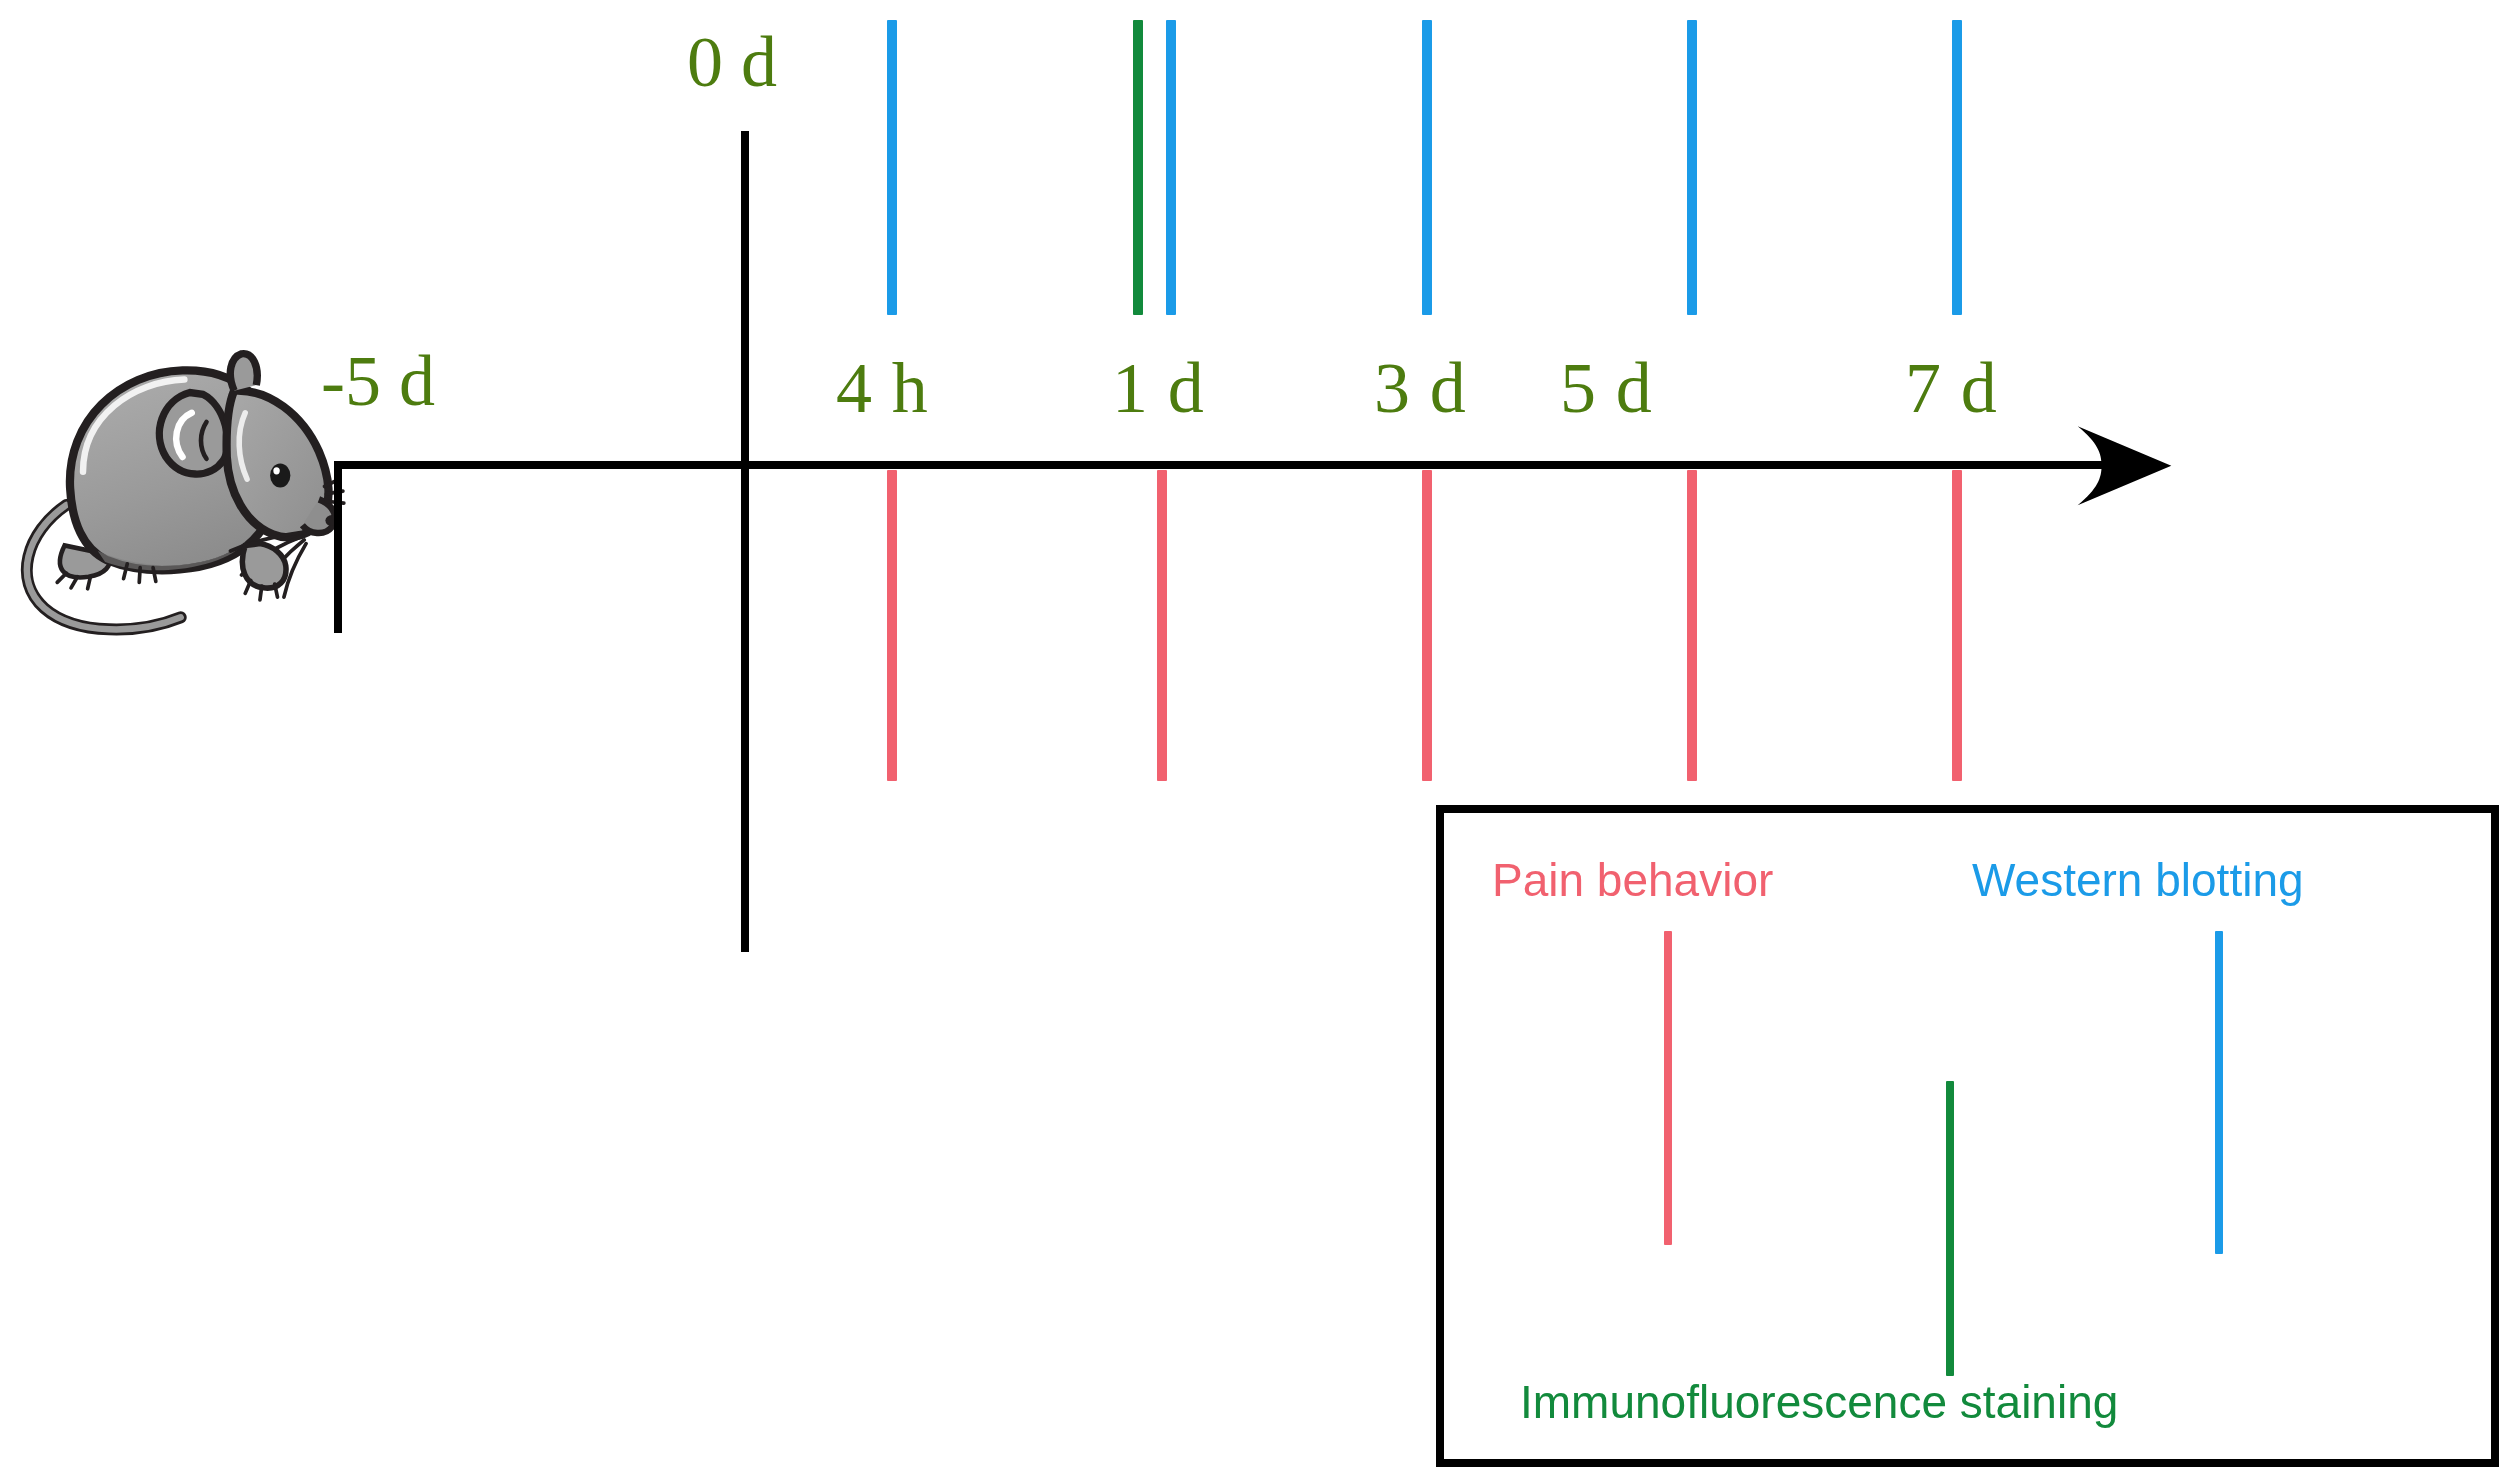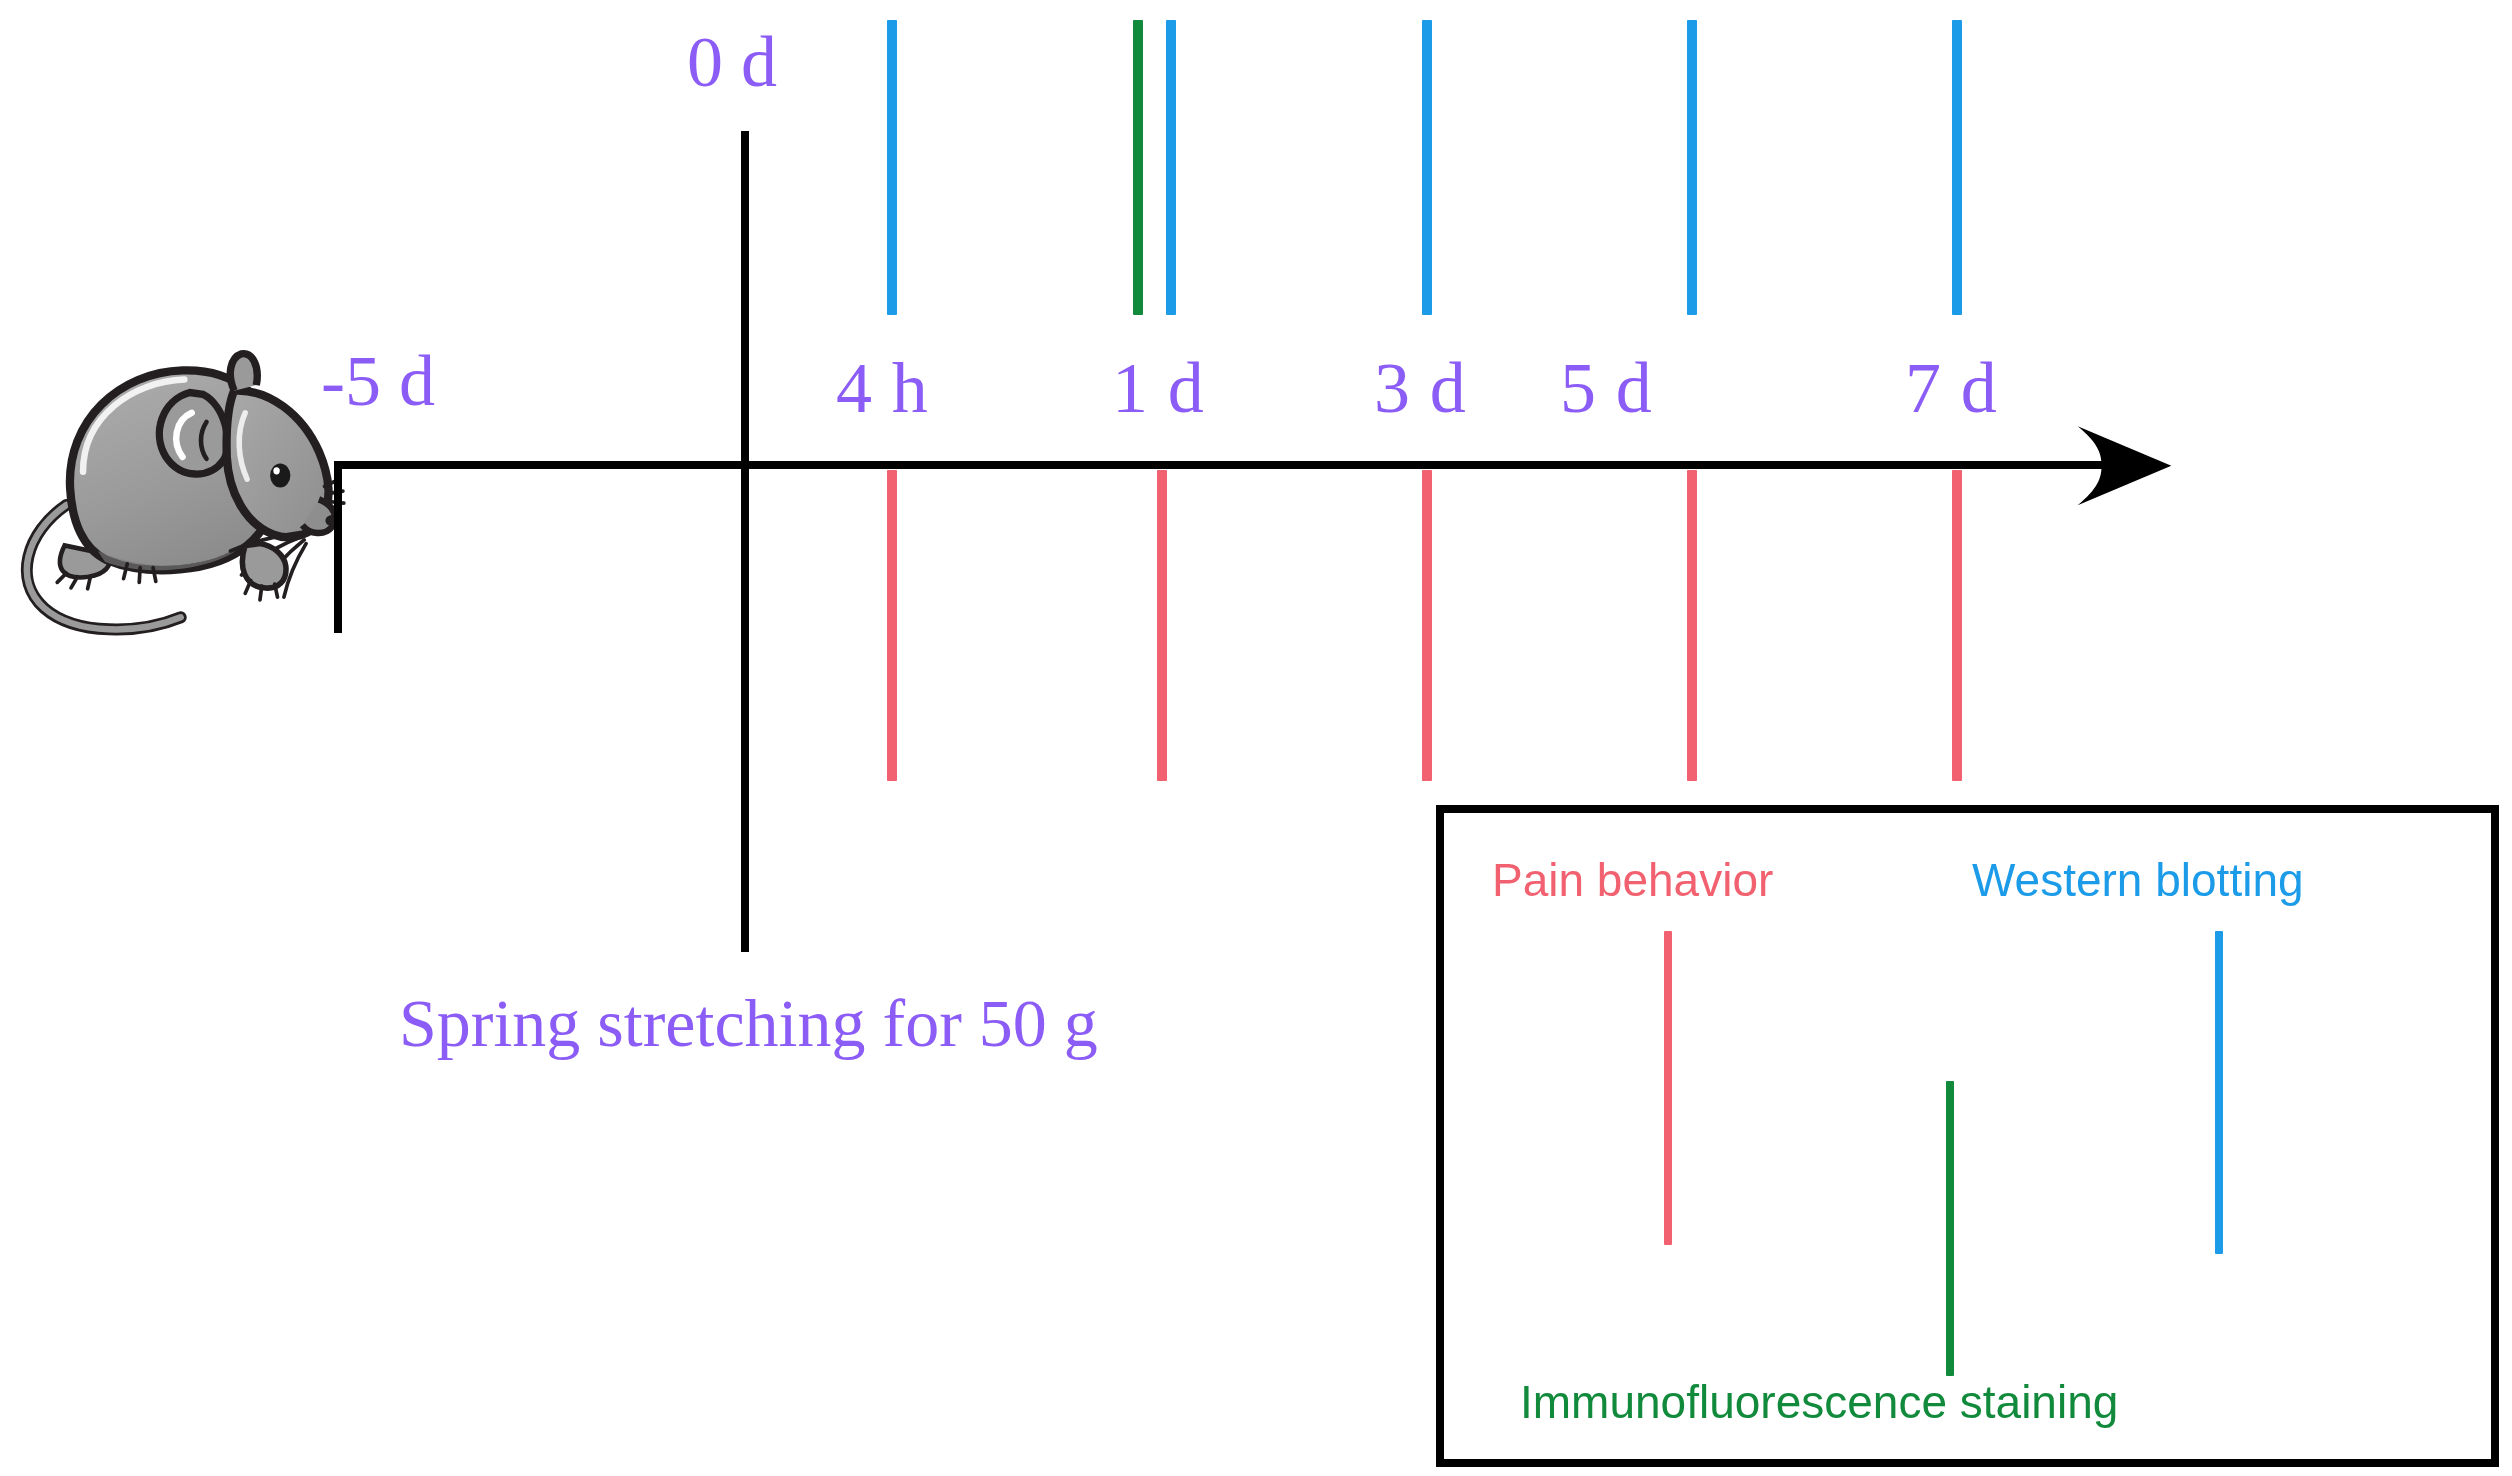--- a/index.html
+++ b/index.html
@@ -41,7 +41,7 @@
   
   .lbl {
     position: absolute;
-    color: #8b5cf6;
+    color: #4d7c0f;
     white-space: nowrap;
     font-family: "Liberation Serif", "DejaVu Serif", serif;
     line-height: 1;

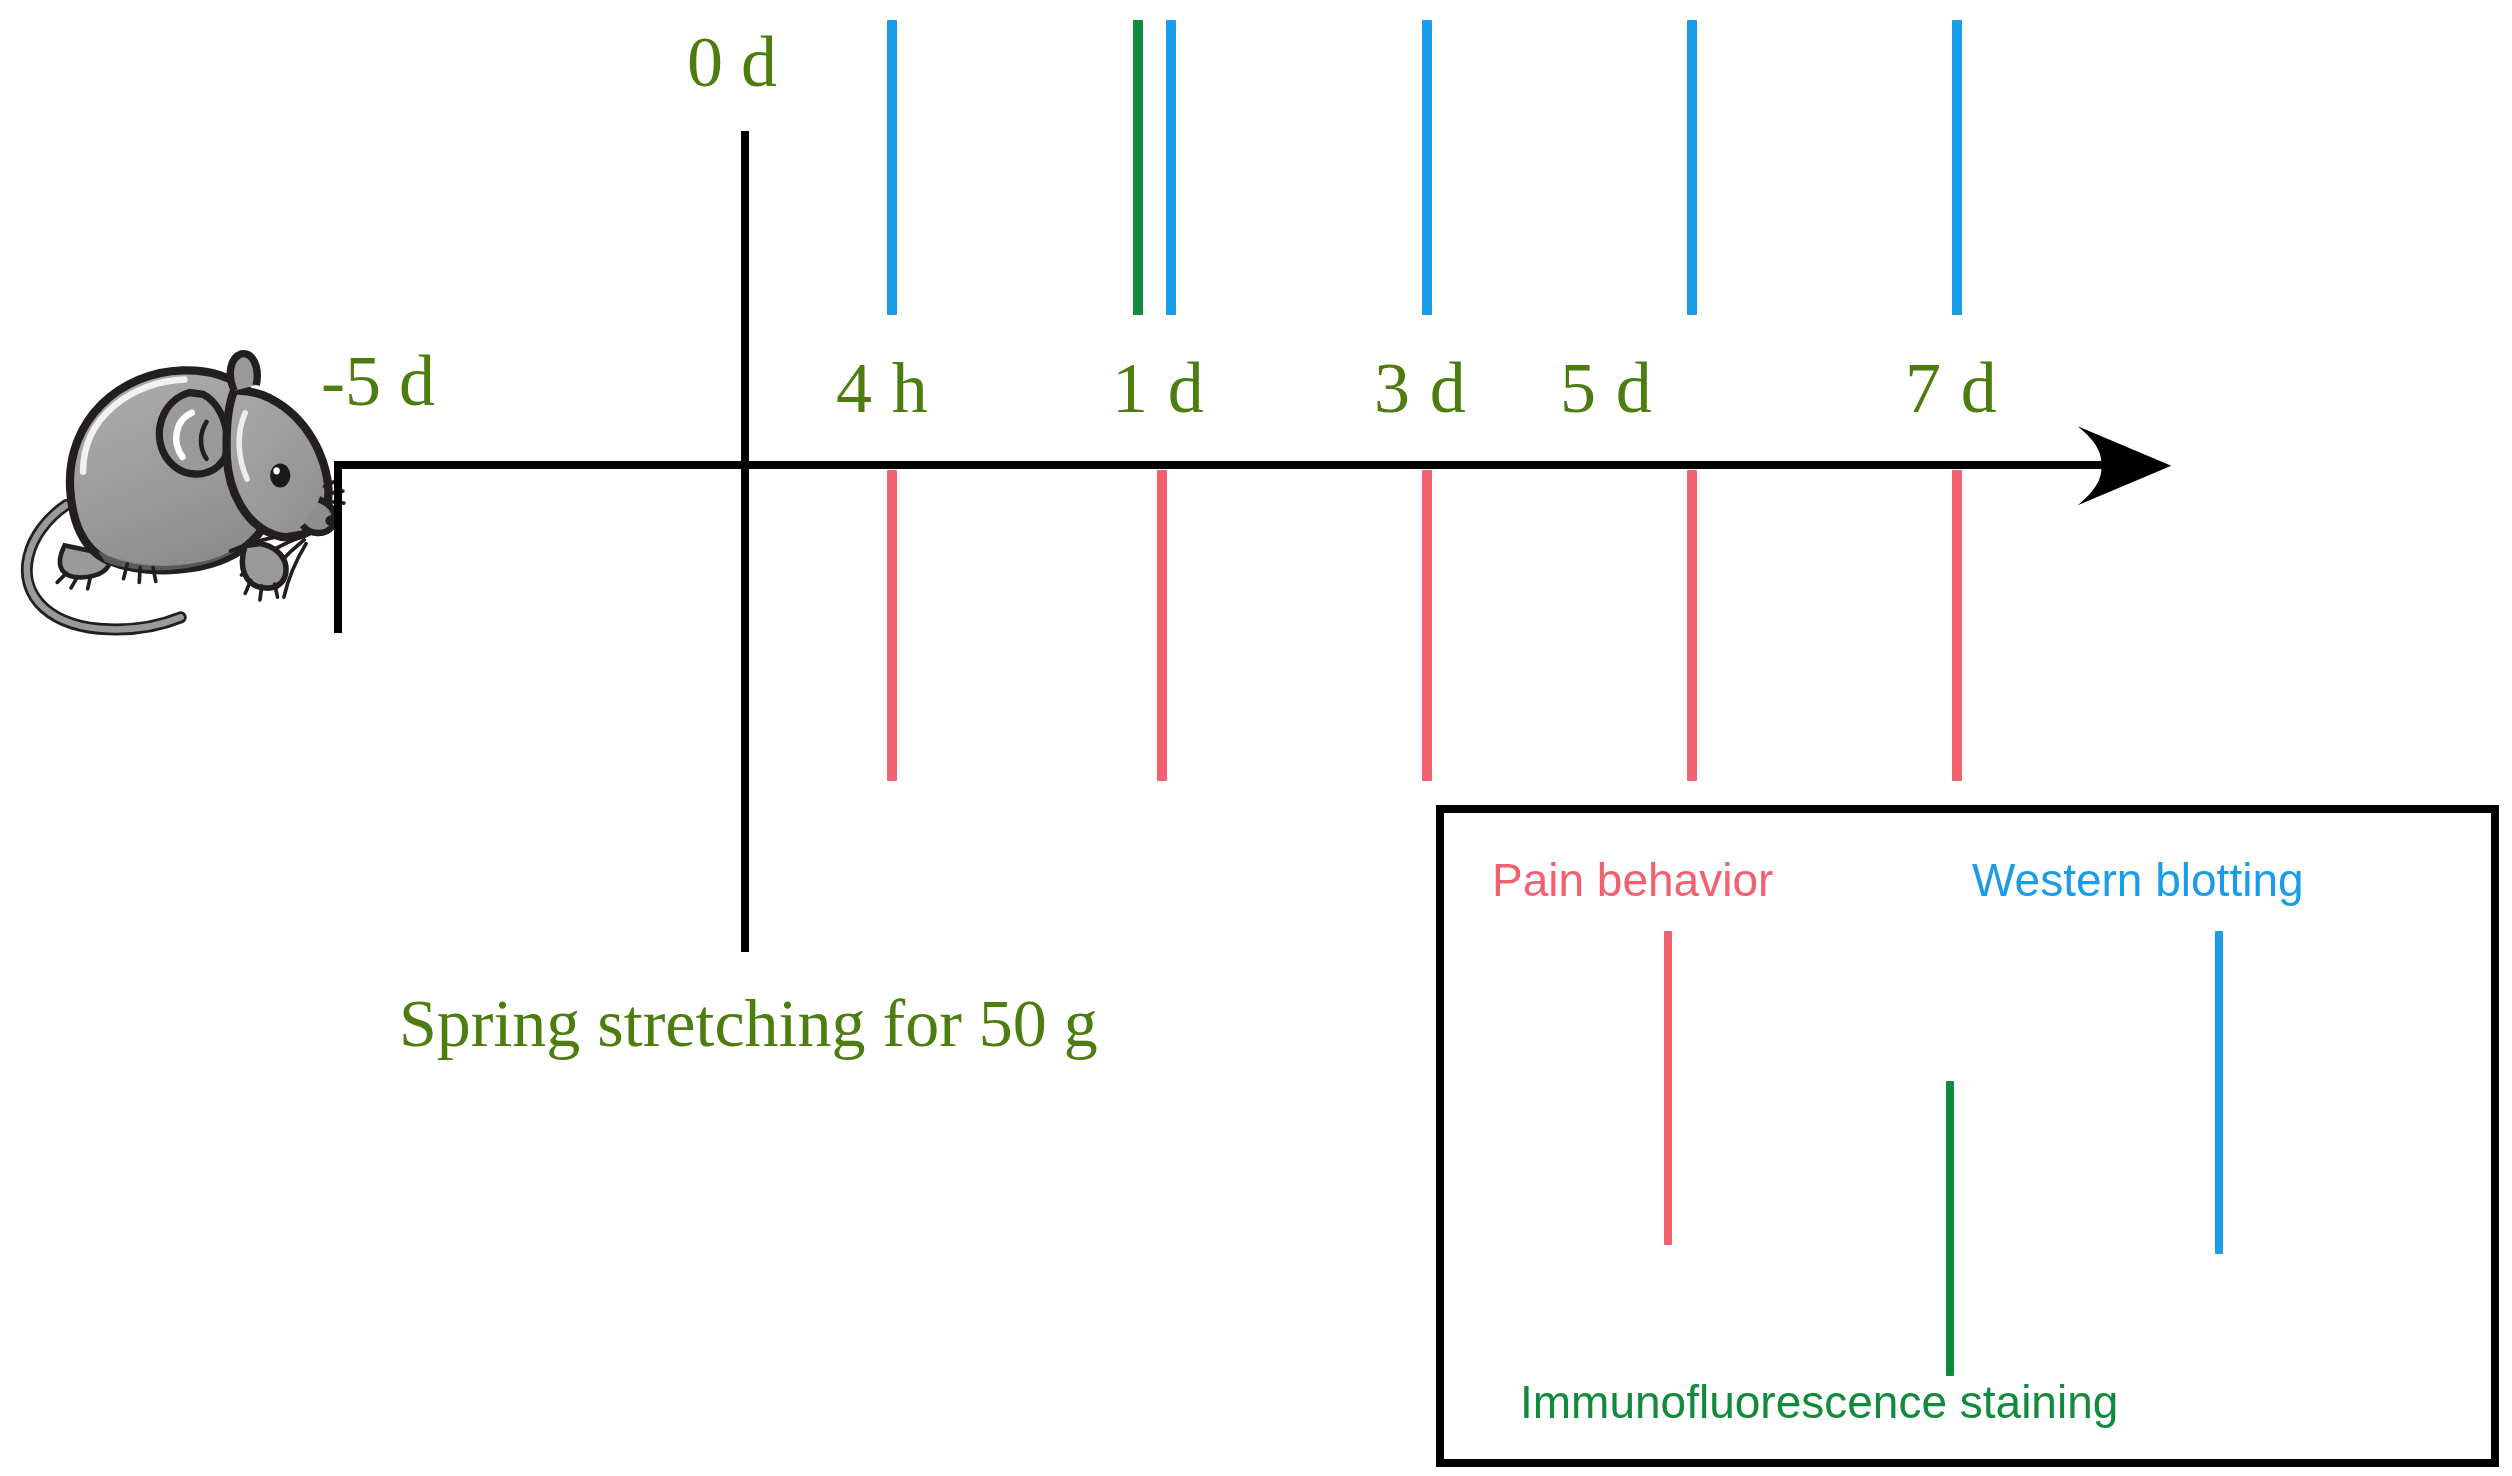--- a/index.html
+++ b/index.html
@@ -206,7 +206,6 @@
   </div>
 
 
-  <div class="lbl lbl-caption" style="left:399px; top:989px;">Spring stretching for 50 g</div>
 
   <div class="legend-box" style="left:1436px; top:805px; width:1063px; height:662px;">
 

